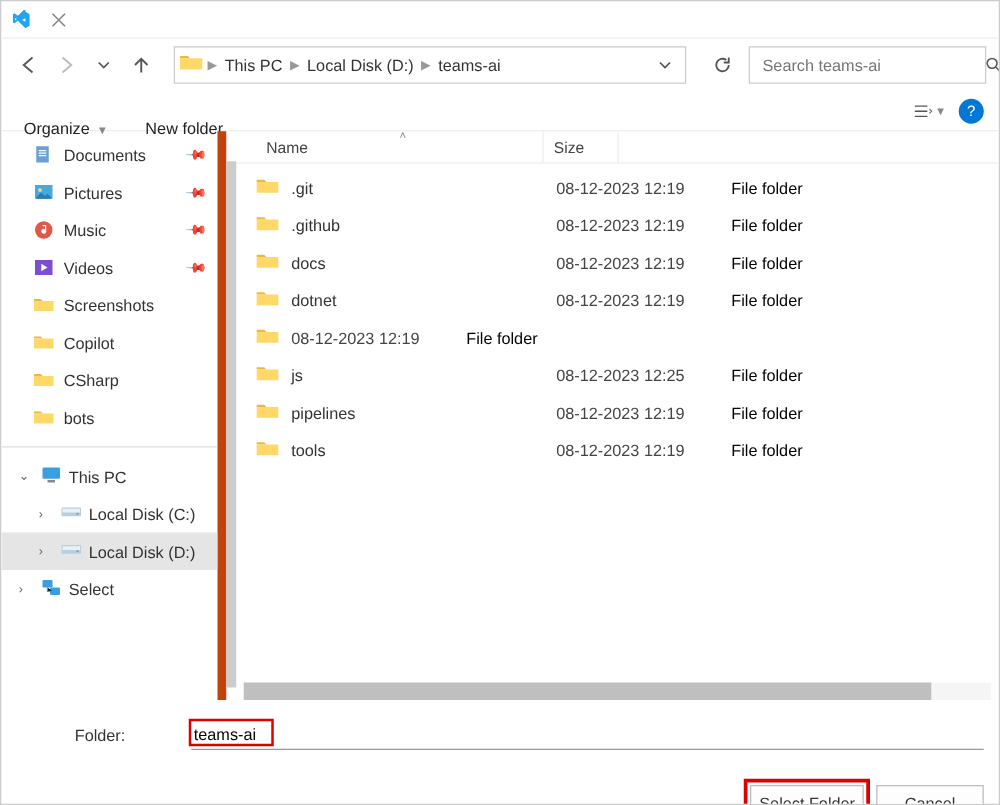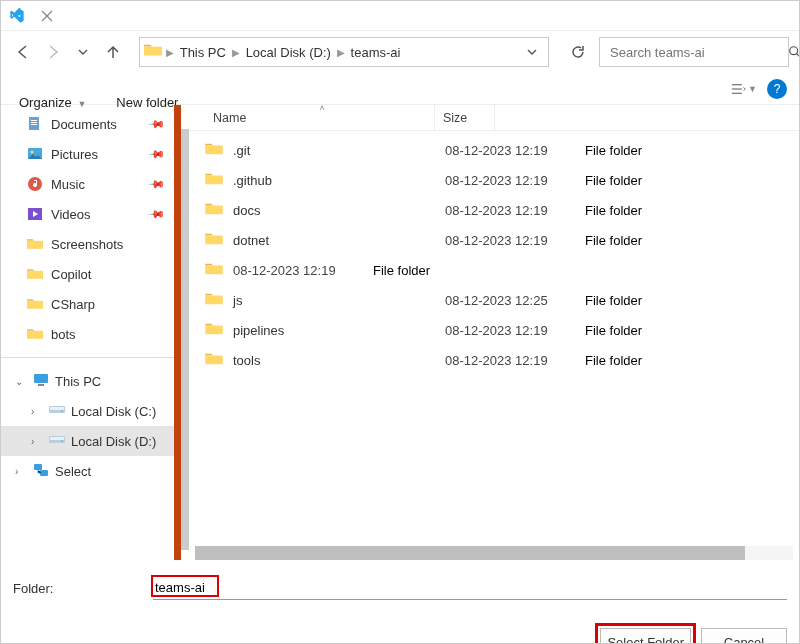--- a/index.html
+++ b/index.html
@@ -61,7 +61,7 @@
 
   .footer { padding: 16px 12px 10px 12px; }
   .folderfield { display: flex; align-items: center; margin-bottom: 28px; }
-  .folderfield label { width: 140px; text-align: left; padding-right: 6px; color: #333; font-size: 13px; }
+  .folderfield label { width: 140px; text-align: center; padding-right: 6px; color: #333; font-size: 13px; }
   .folderfield .inputwrap { flex: 1; border-bottom: 1px solid #999; height: 24px; display: flex; align-items: center; position: relative; }
   .folderfield .highlight { position: absolute; left: -2px; top: -1px; width: 68px; height: 22px; border: 2px solid #d00; pointer-events:none; }
   .folderfield input { border: 0; outline: none; font-size: 13px; width: 100%; padding-left: 2px; }

